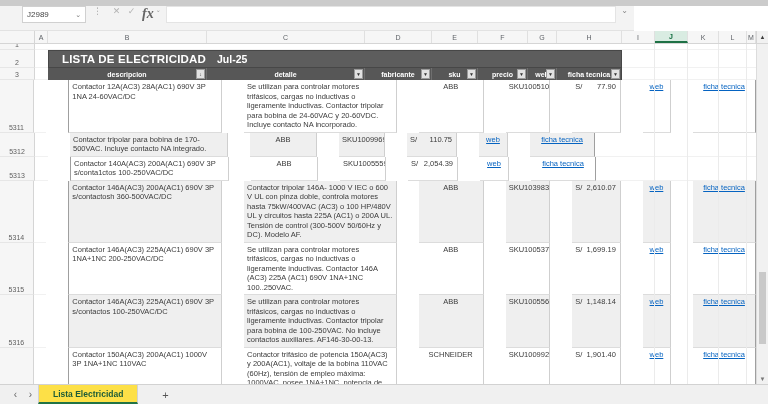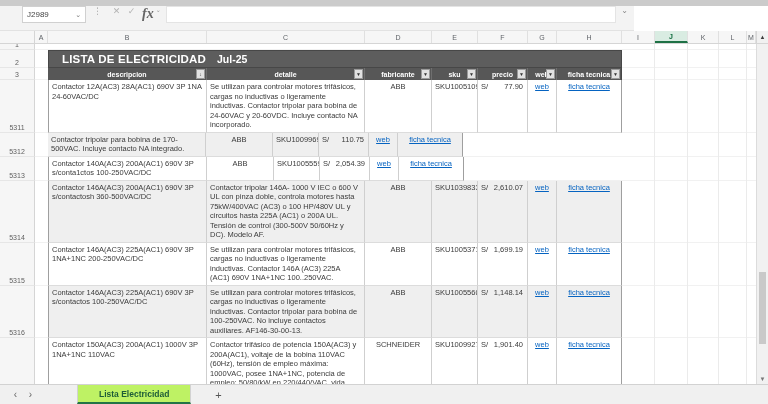--- a/index.html
+++ b/index.html
@@ -56,7 +56,7 @@
          border:1px solid #9b9b9b;box-sizing:border-box;color:#333;font-size:5px;
          display:flex;align-items:center;justify-content:center;}
   .c{box-sizing:border-box;border-right:1px solid #cfcfcf;border-bottom:1px solid #dcdcdc;
-     font-size:7.5px;line-height:9.5px;color:#3b3b3b;padding:2px 3px;overflow:hidden;background:#fff;}
+     font-size:7.5px;line-height:9.5px;color:#3b3b3b;padding:2px 3px;overflow:hidden;background:#fff;margin-left:22px;}
   .c.first{border-left:1px solid #9f9f9f;}
   .c.lastc{border-right:1px solid #9f9f9f;}
   .alt .c{background:#efefef;}

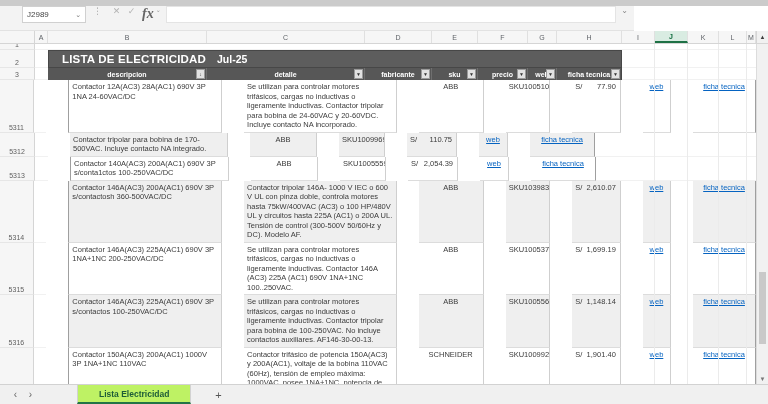--- a/index.html
+++ b/index.html
@@ -77,9 +77,9 @@
   .nav{width:15px;display:flex;align-items:center;justify-content:center;color:#666;font-size:10px;}
   .nav.firstnav{margin-left:8px;}
   .tab{display:flex;align-items:center;padding:0 20px;color:#4a4a4a;}
-  .tab.active{background:#bef264;border-left:1px solid #d2d2d2;border-right:1px solid #d2d2d2;
+  .tab.active{background:#fde047;border-left:1px solid #d2d2d2;border-right:1px solid #d2d2d2;
               border-bottom:2px solid #217346;box-sizing:border-box;font-weight:bold;color:#1d5c38;
-              padding:0 21px;margin-left:39px;}
+              padding:0 14px;}
   .addbtn{width:22px;display:flex;align-items:center;justify-content:center;color:#555;
           font-size:11px;margin-left:16px;}
 </style>

